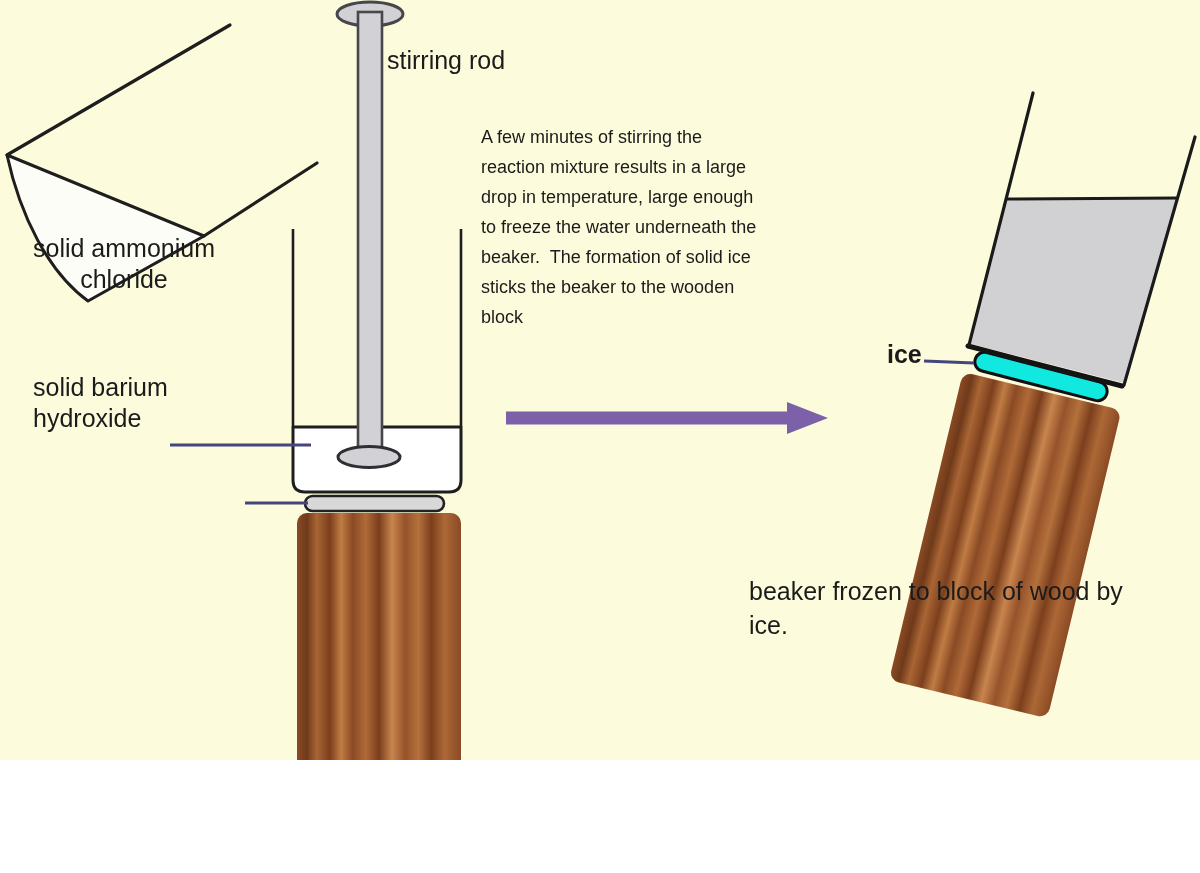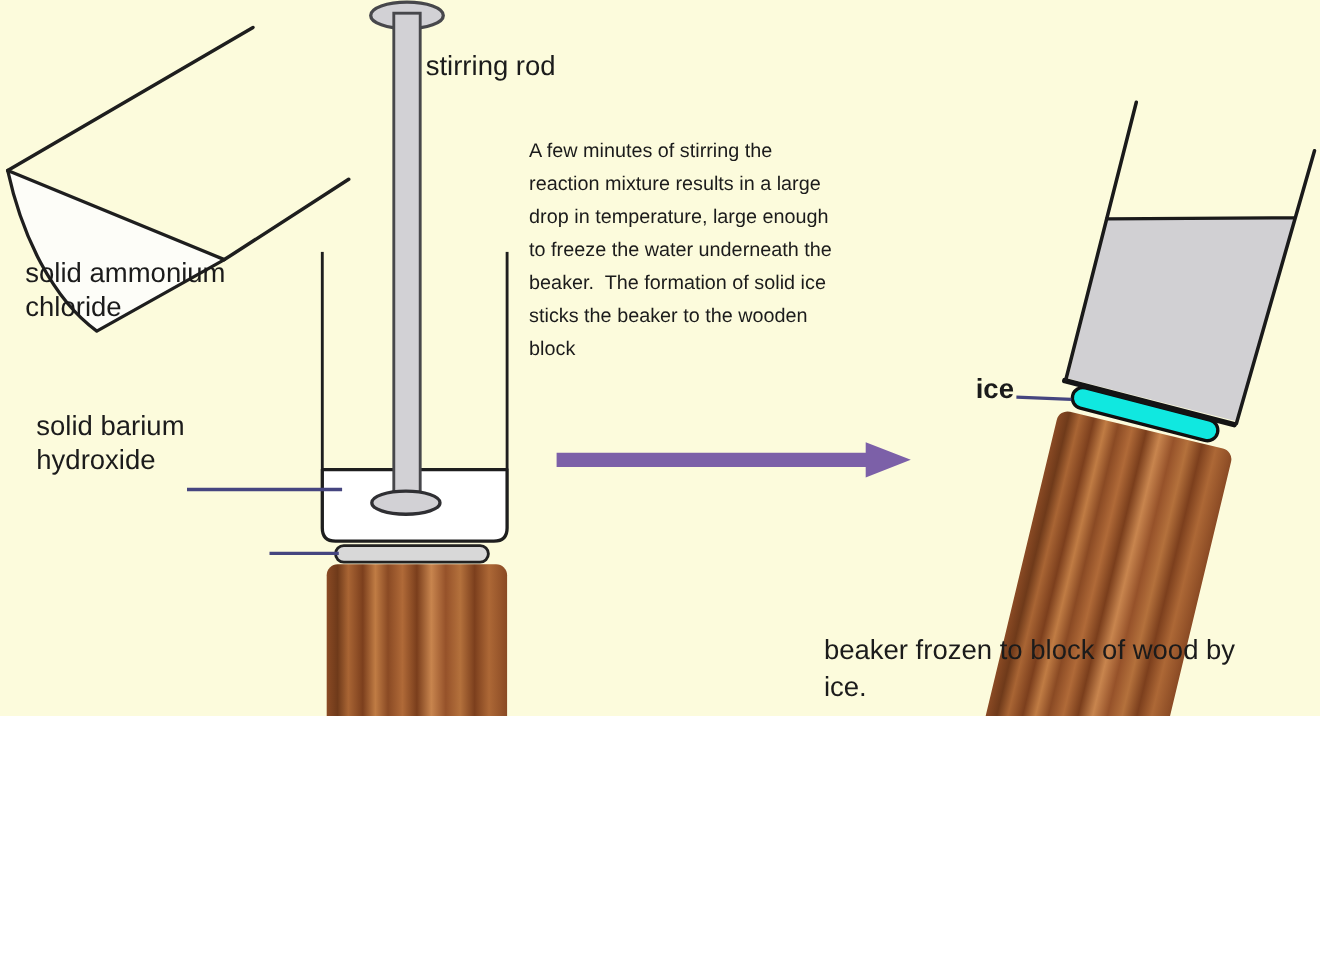--- a/index.html
+++ b/index.html
@@ -6,7 +6,7 @@
   body{font-family:"Liberation Sans",sans-serif;}
   .canvas{
     position:relative;
-    width:1200px;height:651px;
+    width:1200px;height:760px;
     background:#FCFBDC;
     overflow:hidden;
   }

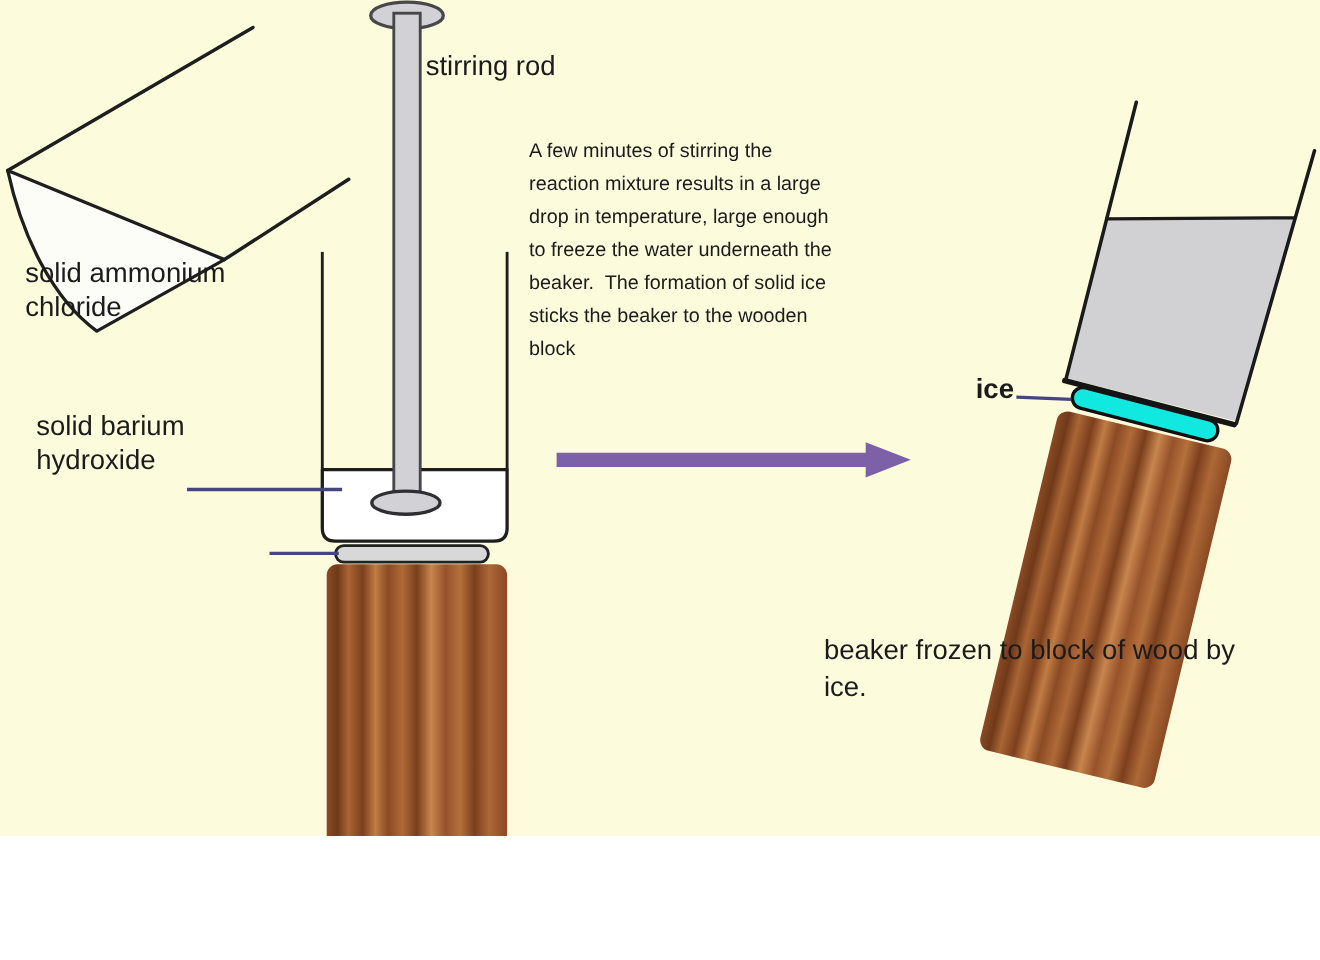--- a/index.html
+++ b/index.html
@@ -19,7 +19,7 @@
     white-space:pre-wrap;
   }
   .lbl-stirring-rod{left:387px;top:45px;}
-  .lbl-ammonium{left:23px;top:233px;}
+  .lbl-ammonium{left:33px;top:233px;text-align:center;}
   .lbl-paragraph{left:481px;top:122px;font-size:18px;line-height:30px;width:420px;}
   .lbl-barium{left:33px;top:372px;}
   .lbl-puddle{left:25px;top:490px;}

